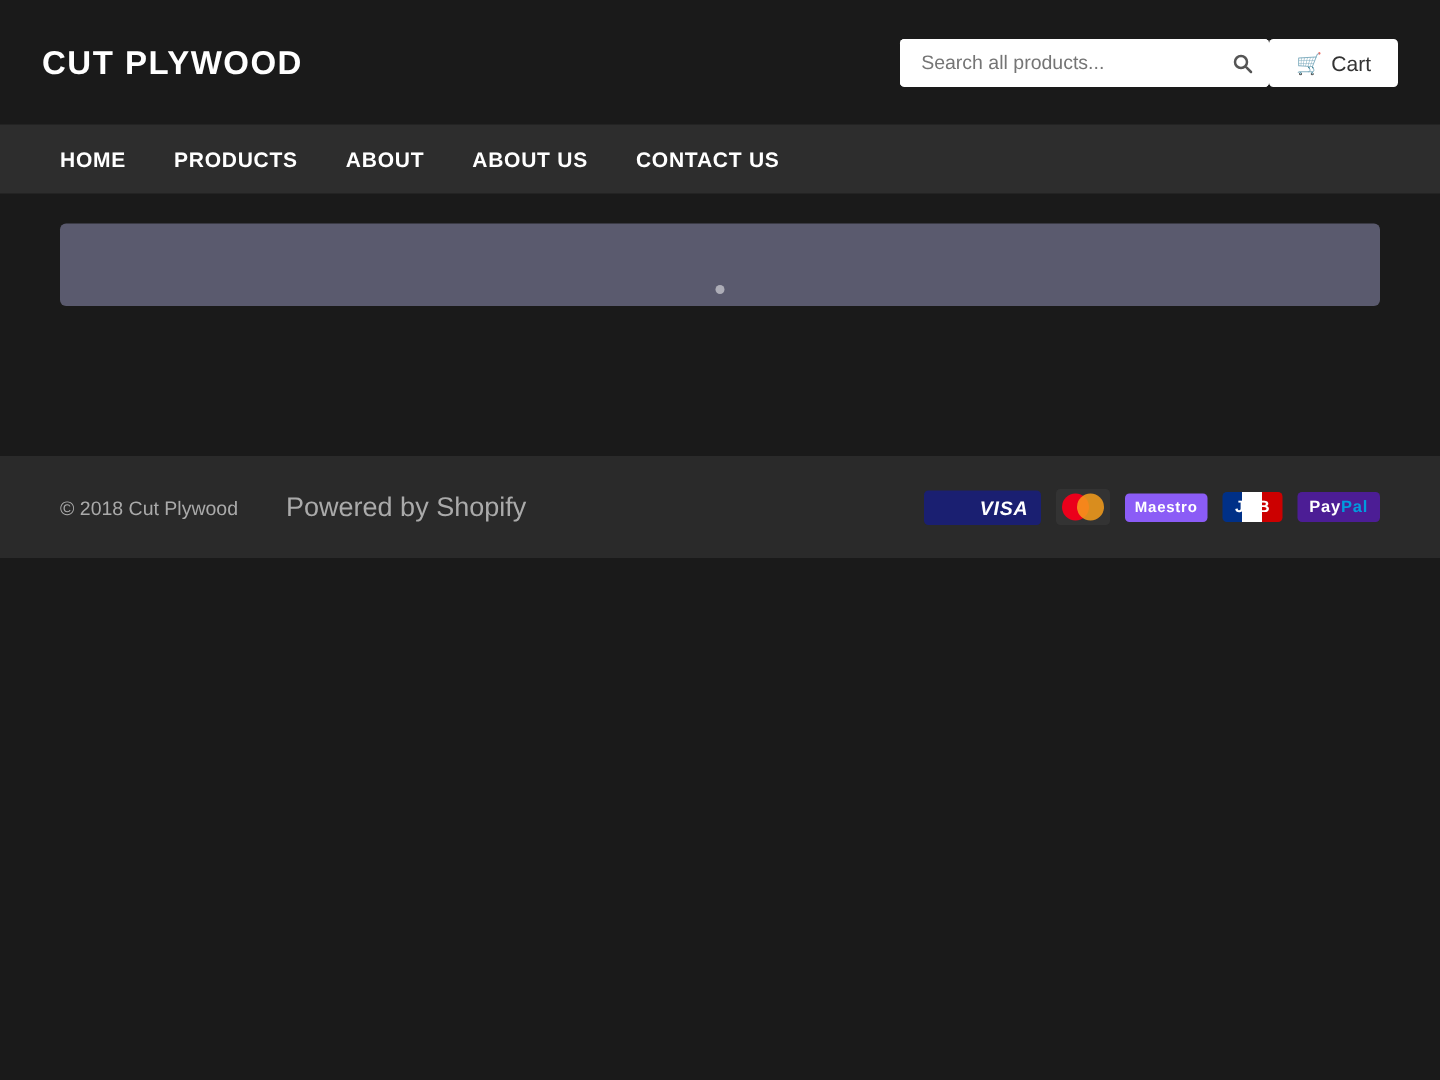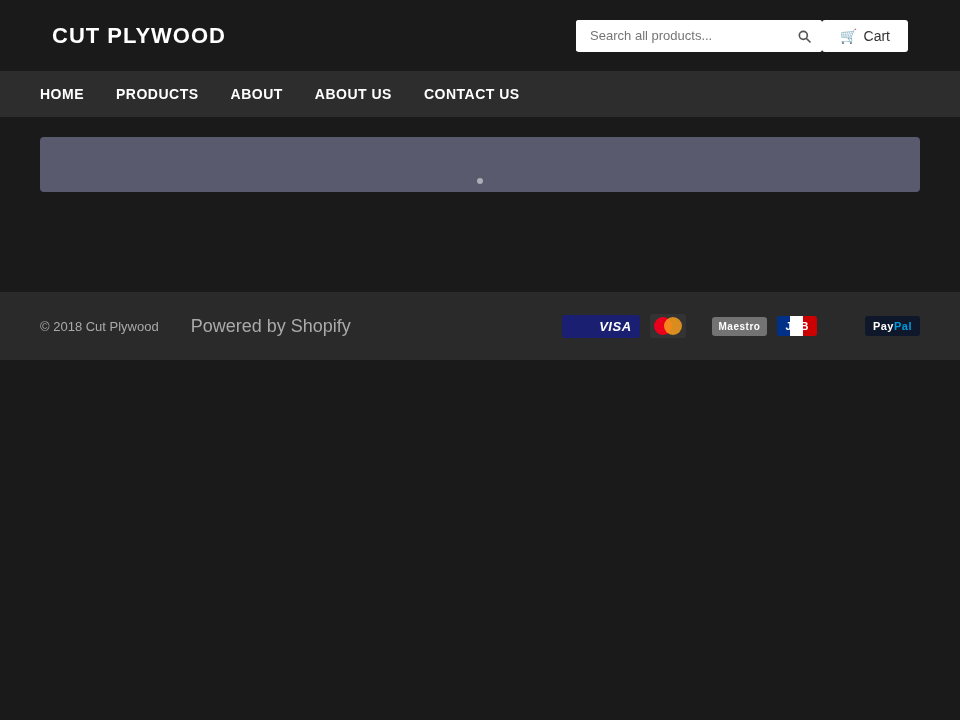--- a/index.html
+++ b/index.html
@@ -19,11 +19,11 @@
     
     .header {
       background-color: #1a1a1a;
-      padding: 0 52px;
+      padding: 0 28px;
       display: flex;
       align-items: center;
       justify-content: space-between;
-      height: 71px;
+      height: 83px;
     }
 
     .logo {

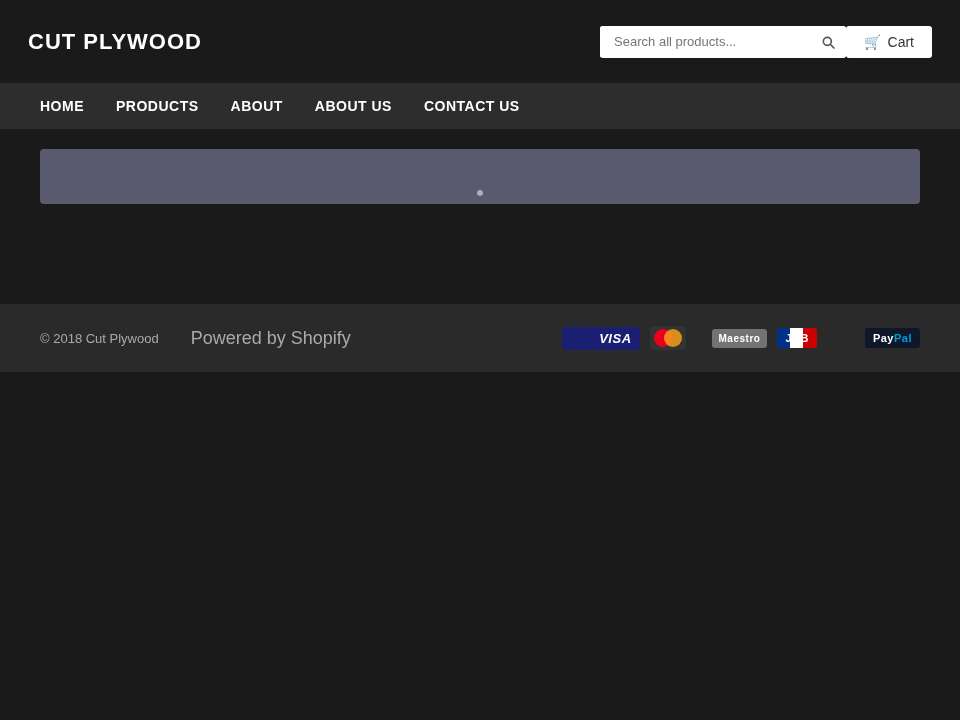--- a/index.html
+++ b/index.html
@@ -220,12 +220,11 @@
     }
 
     .maestro-icon {
-      background-color: #737373;
+      background-color: #8b5cf6;
       color: #fff;
       font-size: 10px;
       padding: 4px 7px;
       border-radius: 3px;
-      margin-left: 16px;
     }
 
     .jcb-icon {

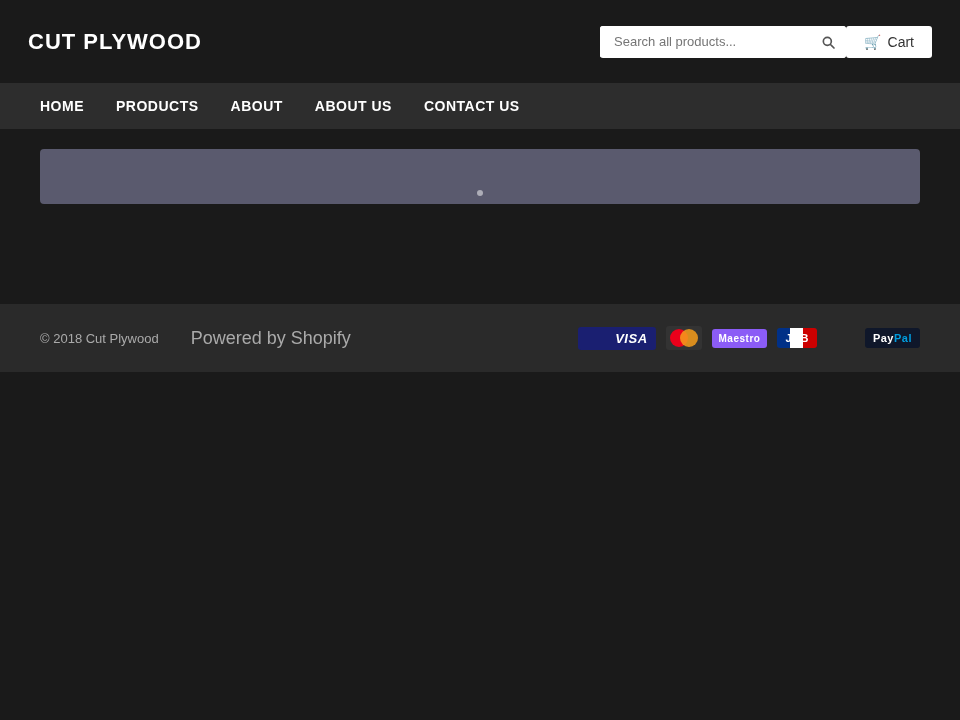--- a/index.html
+++ b/index.html
@@ -237,13 +237,12 @@
     }
 
     .paypal-icon {
-      background-color: #0f172a;
+      background-color: #4c1d95;
       color: #fff;
       font-size: 11px;
       font-weight: bold;
       padding: 4px 8px;
       border-radius: 3px;
-      margin-left: 38px;
     }
 
     .paypal-icon span {

